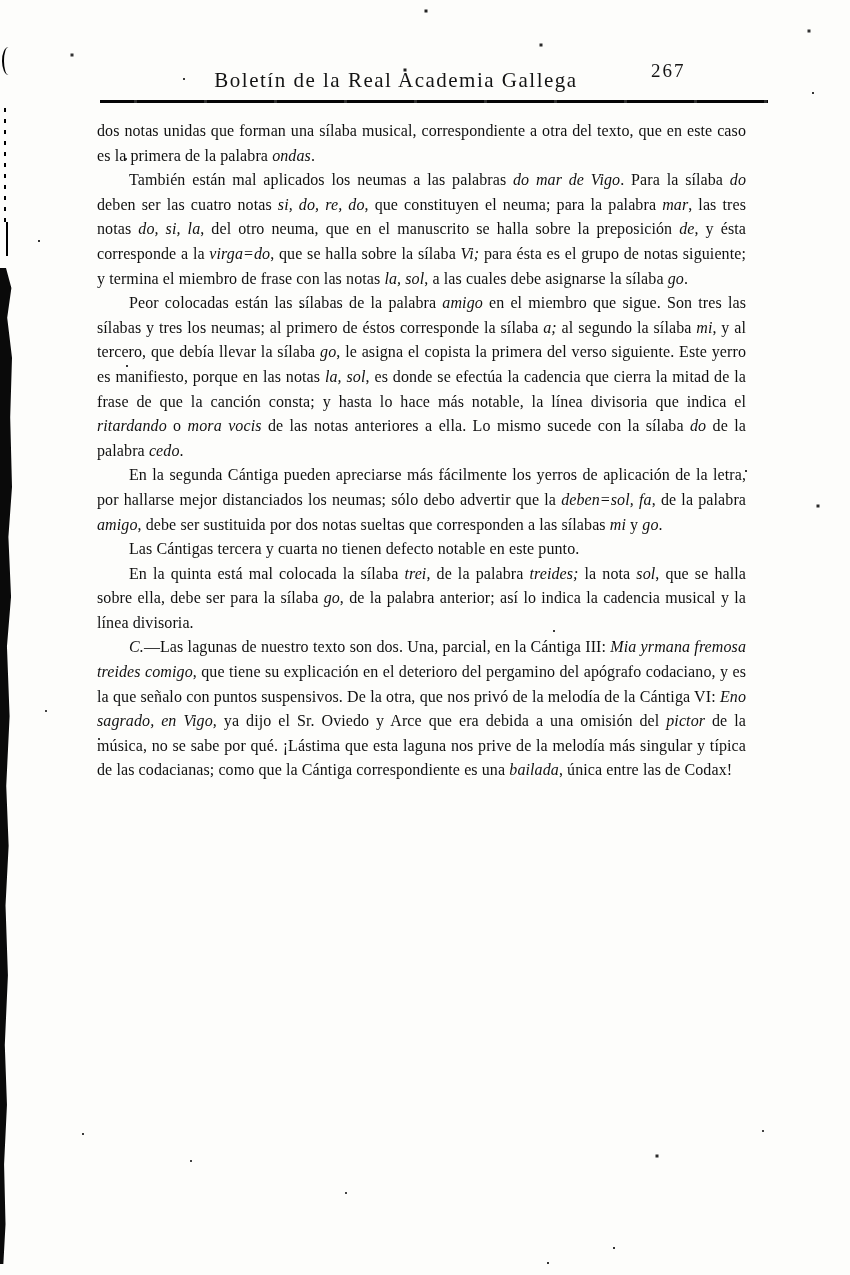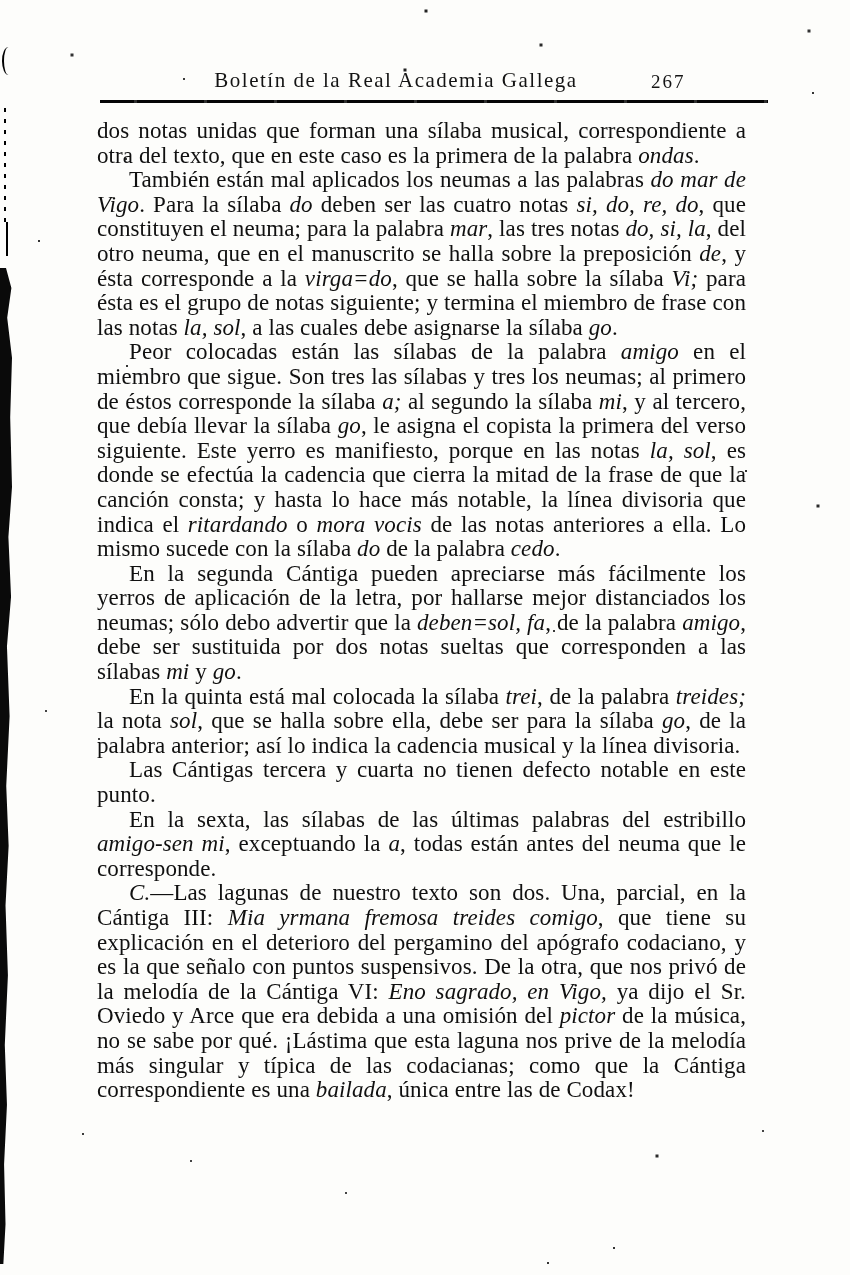--- a/index.html
+++ b/index.html
@@ -30,7 +30,7 @@
   }
   .page-num {
     position: absolute;
-    top: 71px;
+    top: 60px;
     left: 651px;
     font-size: 19px;
     letter-spacing: 2px;

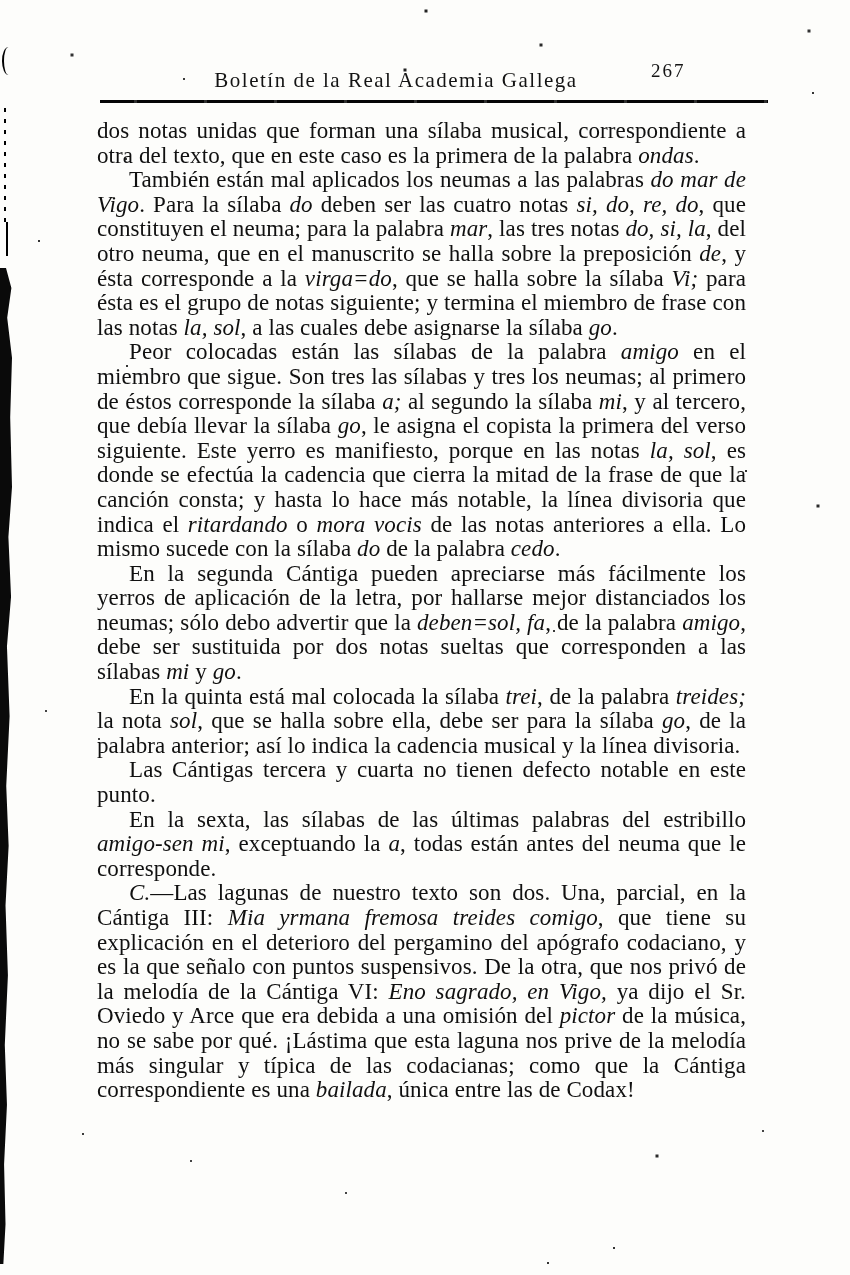--- a/index.html
+++ b/index.html
@@ -51,7 +51,7 @@
     top: 119px;
     left: 97px;
     width: 649px;
-    font-size: 23px;
+    font-size: 16px;
     line-height: 24.6px;
     text-align: justify;
     letter-spacing: 0.1px;

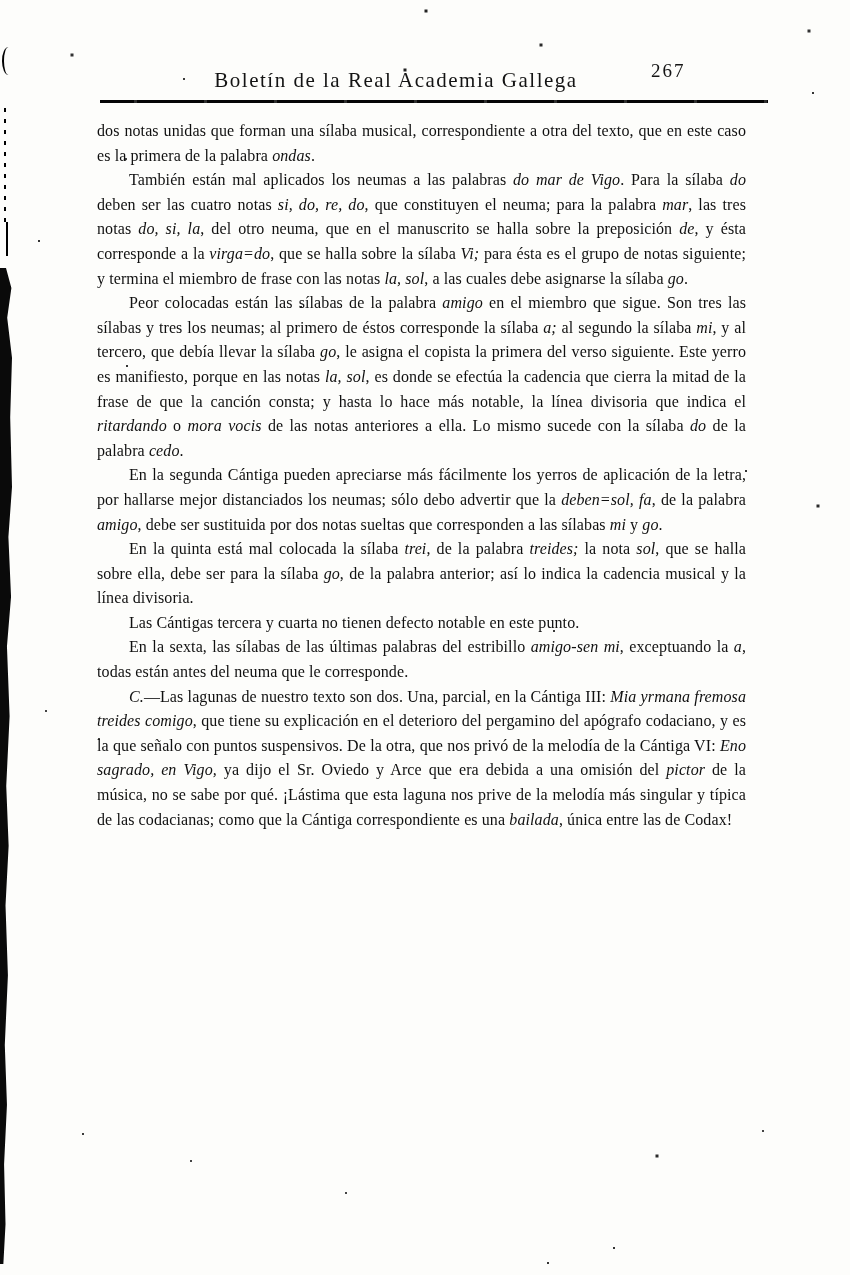--- a/index.html
+++ b/index.html
@@ -152,8 +152,8 @@
     <p><span>También están mal aplicados los neumas a las palabras </span><i>do mar de Vigo</i><span>. Para la sílaba </span><i>do</i><span> deben ser las cuatro notas </span><i>si, do, re, do</i><span>, que constituyen el neuma; para la palabra </span><i>mar</i><span>, las tres notas </span><i>do, si, la</i><span>, del otro neuma, que en el manuscrito se halla sobre la preposición </span><i>de</i><span>, y ésta corresponde a la </span><i>virga=do</i><span>, que se halla sobre la sílaba </span><i>Vi;</i><span> para ésta es el grupo de notas siguiente; y termina el miembro de frase con las notas </span><i>la, sol</i><span>, a las cuales debe asignarse la sílaba </span><i>go</i><span>.</span></p>
     <p><span>Peor colocadas están las sílabas de la palabra </span><i>amigo</i><span> en el miembro que sigue. Son tres las sílabas y tres los neumas; al primero de éstos corresponde la sílaba </span><i>a;</i><span> al segundo la sílaba </span><i>mi</i><span>, y al tercero, que debía llevar la sílaba </span><i>go</i><span>, le asigna el copista la primera del verso siguiente. Este yerro es manifiesto, porque en las notas </span><i>la, sol</i><span>, es donde se efectúa la cadencia que cierra la mitad de la frase de que la canción consta; y hasta lo hace más notable, la línea divisoria que indica el </span><i>ritardando</i><span> o </span><i>mora vocis</i><span> de las notas anteriores a ella.  Lo mismo sucede con la sílaba </span><i>do</i><span> de la palabra </span><i>cedo</i><span>.</span></p>
     <p><span>En la segunda Cántiga pueden apreciarse más fácilmente los yerros de aplicación de la letra, por hallarse mejor distanciados los neumas; sólo debo advertir que la </span><i>deben=sol, fa</i><span>, de la palabra </span><i>amigo</i><span>, debe ser sustituida por dos notas sueltas que corresponden a las sílabas </span><i>mi</i><span> y </span><i>go</i><span>.</span></p>
+    <p><span>Las Cántigas tercera y cuarta no tienen defecto notable en este punto.</span></p>
     <p><span>En la quinta está mal colocada la sílaba </span><i>trei</i><span>, de la palabra </span><i>treides;</i><span> la nota </span><i>sol</i><span>, que se halla sobre ella, debe ser para la sílaba </span><i>go</i><span>, de la palabra anterior; así lo indica la cadencia musical y la línea divisoria.</span></p>
-    <p><span>Las Cántigas tercera y cuarta no tienen defecto notable en este punto.</span></p>
     <p><span>En la sexta, las sílabas de las últimas palabras del estribillo </span><i>amigo-sen mi</i><span>, exceptuando la </span><i>a</i><span>, todas están antes del neuma que le corresponde.</span></p>
     <p><i>C.</i><span>—Las lagunas de nuestro texto son dos. Una, parcial, en la Cántiga III: </span><i>Mia yrmana fremosa treides comigo</i><span>, que tiene su explicación en el deterioro del pergamino del apógrafo codaciano, y es la que señalo con puntos suspensivos. De la otra, que nos privó de la melodía de la Cántiga VI: </span><i>Eno sagrado, en Vigo,</i><span> ya dijo el Sr. Oviedo y Arce que era debida a una omisión del </span><i>pictor</i><span> de la música, no se sabe por qué. ¡Lástima que esta laguna nos prive de la melodía más singular y típica de las codacianas; como que la Cántiga correspondiente es una </span><i>bailada</i><span>, única entre las de Codax!</span></p>
   </div>

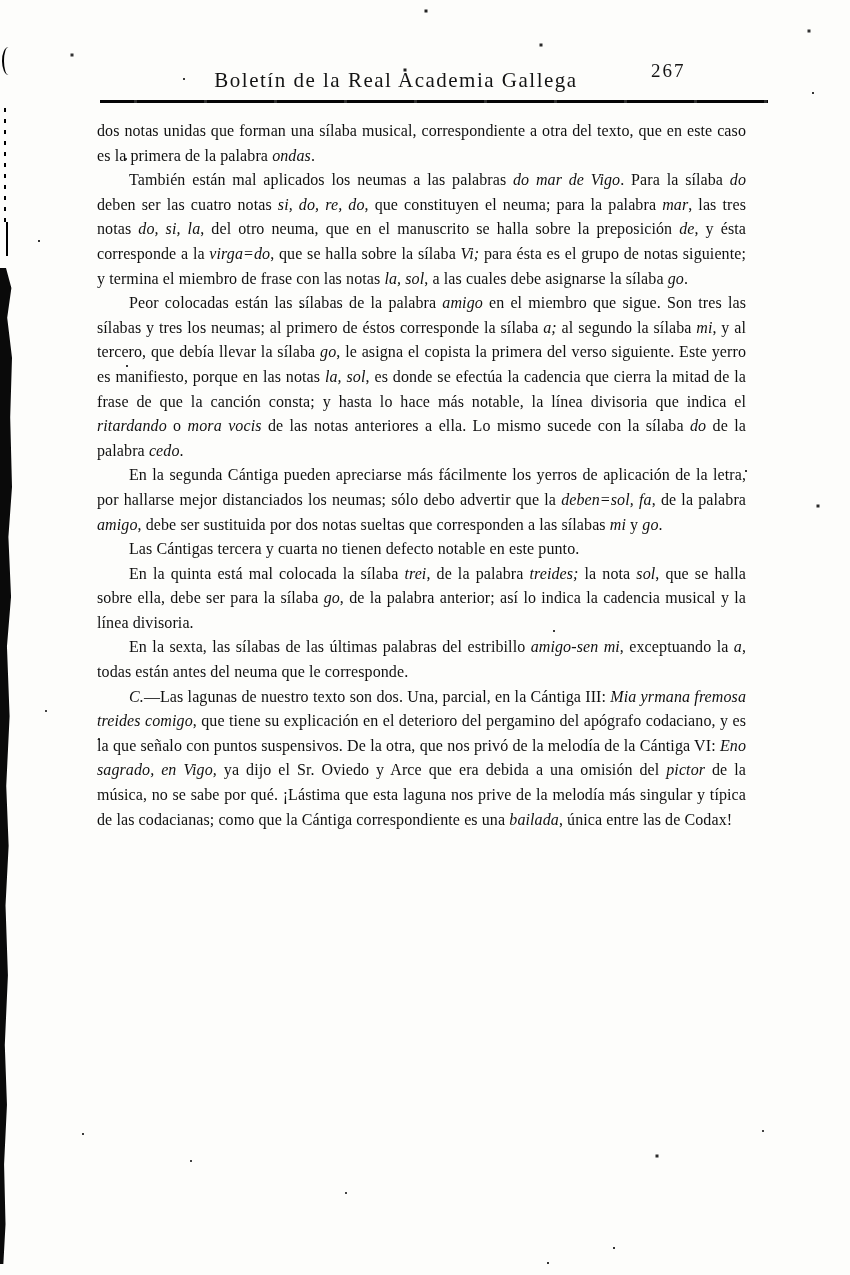--- a/index.html
+++ b/index.html
@@ -154,7 +154,6 @@
     <p><span>En la segunda Cántiga pueden apreciarse más fácilmente los yerros de aplicación de la letra, por hallarse mejor distanciados los neumas; sólo debo advertir que la </span><i>deben=sol, fa</i><span>, de la palabra </span><i>amigo</i><span>, debe ser sustituida por dos notas sueltas que corresponden a las sílabas </span><i>mi</i><span> y </span><i>go</i><span>.</span></p>
     <p><span>Las Cántigas tercera y cuarta no tienen defecto notable en este punto.</span></p>
     <p><span>En la quinta está mal colocada la sílaba </span><i>trei</i><span>, de la palabra </span><i>treides;</i><span> la nota </span><i>sol</i><span>, que se halla sobre ella, debe ser para la sílaba </span><i>go</i><span>, de la palabra anterior; así lo indica la cadencia musical y la línea divisoria.</span></p>
-    <p><span>En la sexta, las sílabas de las últimas palabras del estribillo </span><i>amigo-sen mi</i><span>, exceptuando la </span><i>a</i><span>, todas están antes del neuma que le corresponde.</span></p>
     <p><i>C.</i><span>—Las lagunas de nuestro texto son dos. Una, parcial, en la Cántiga III: </span><i>Mia yrmana fremosa treides comigo</i><span>, que tiene su explicación en el deterioro del pergamino del apógrafo codaciano, y es la que señalo con puntos suspensivos. De la otra, que nos privó de la melodía de la Cántiga VI: </span><i>Eno sagrado, en Vigo,</i><span> ya dijo el Sr. Oviedo y Arce que era debida a una omisión del </span><i>pictor</i><span> de la música, no se sabe por qué. ¡Lástima que esta laguna nos prive de la melodía más singular y típica de las codacianas; como que la Cántiga correspondiente es una </span><i>bailada</i><span>, única entre las de Codax!</span></p>
   </div>
 

